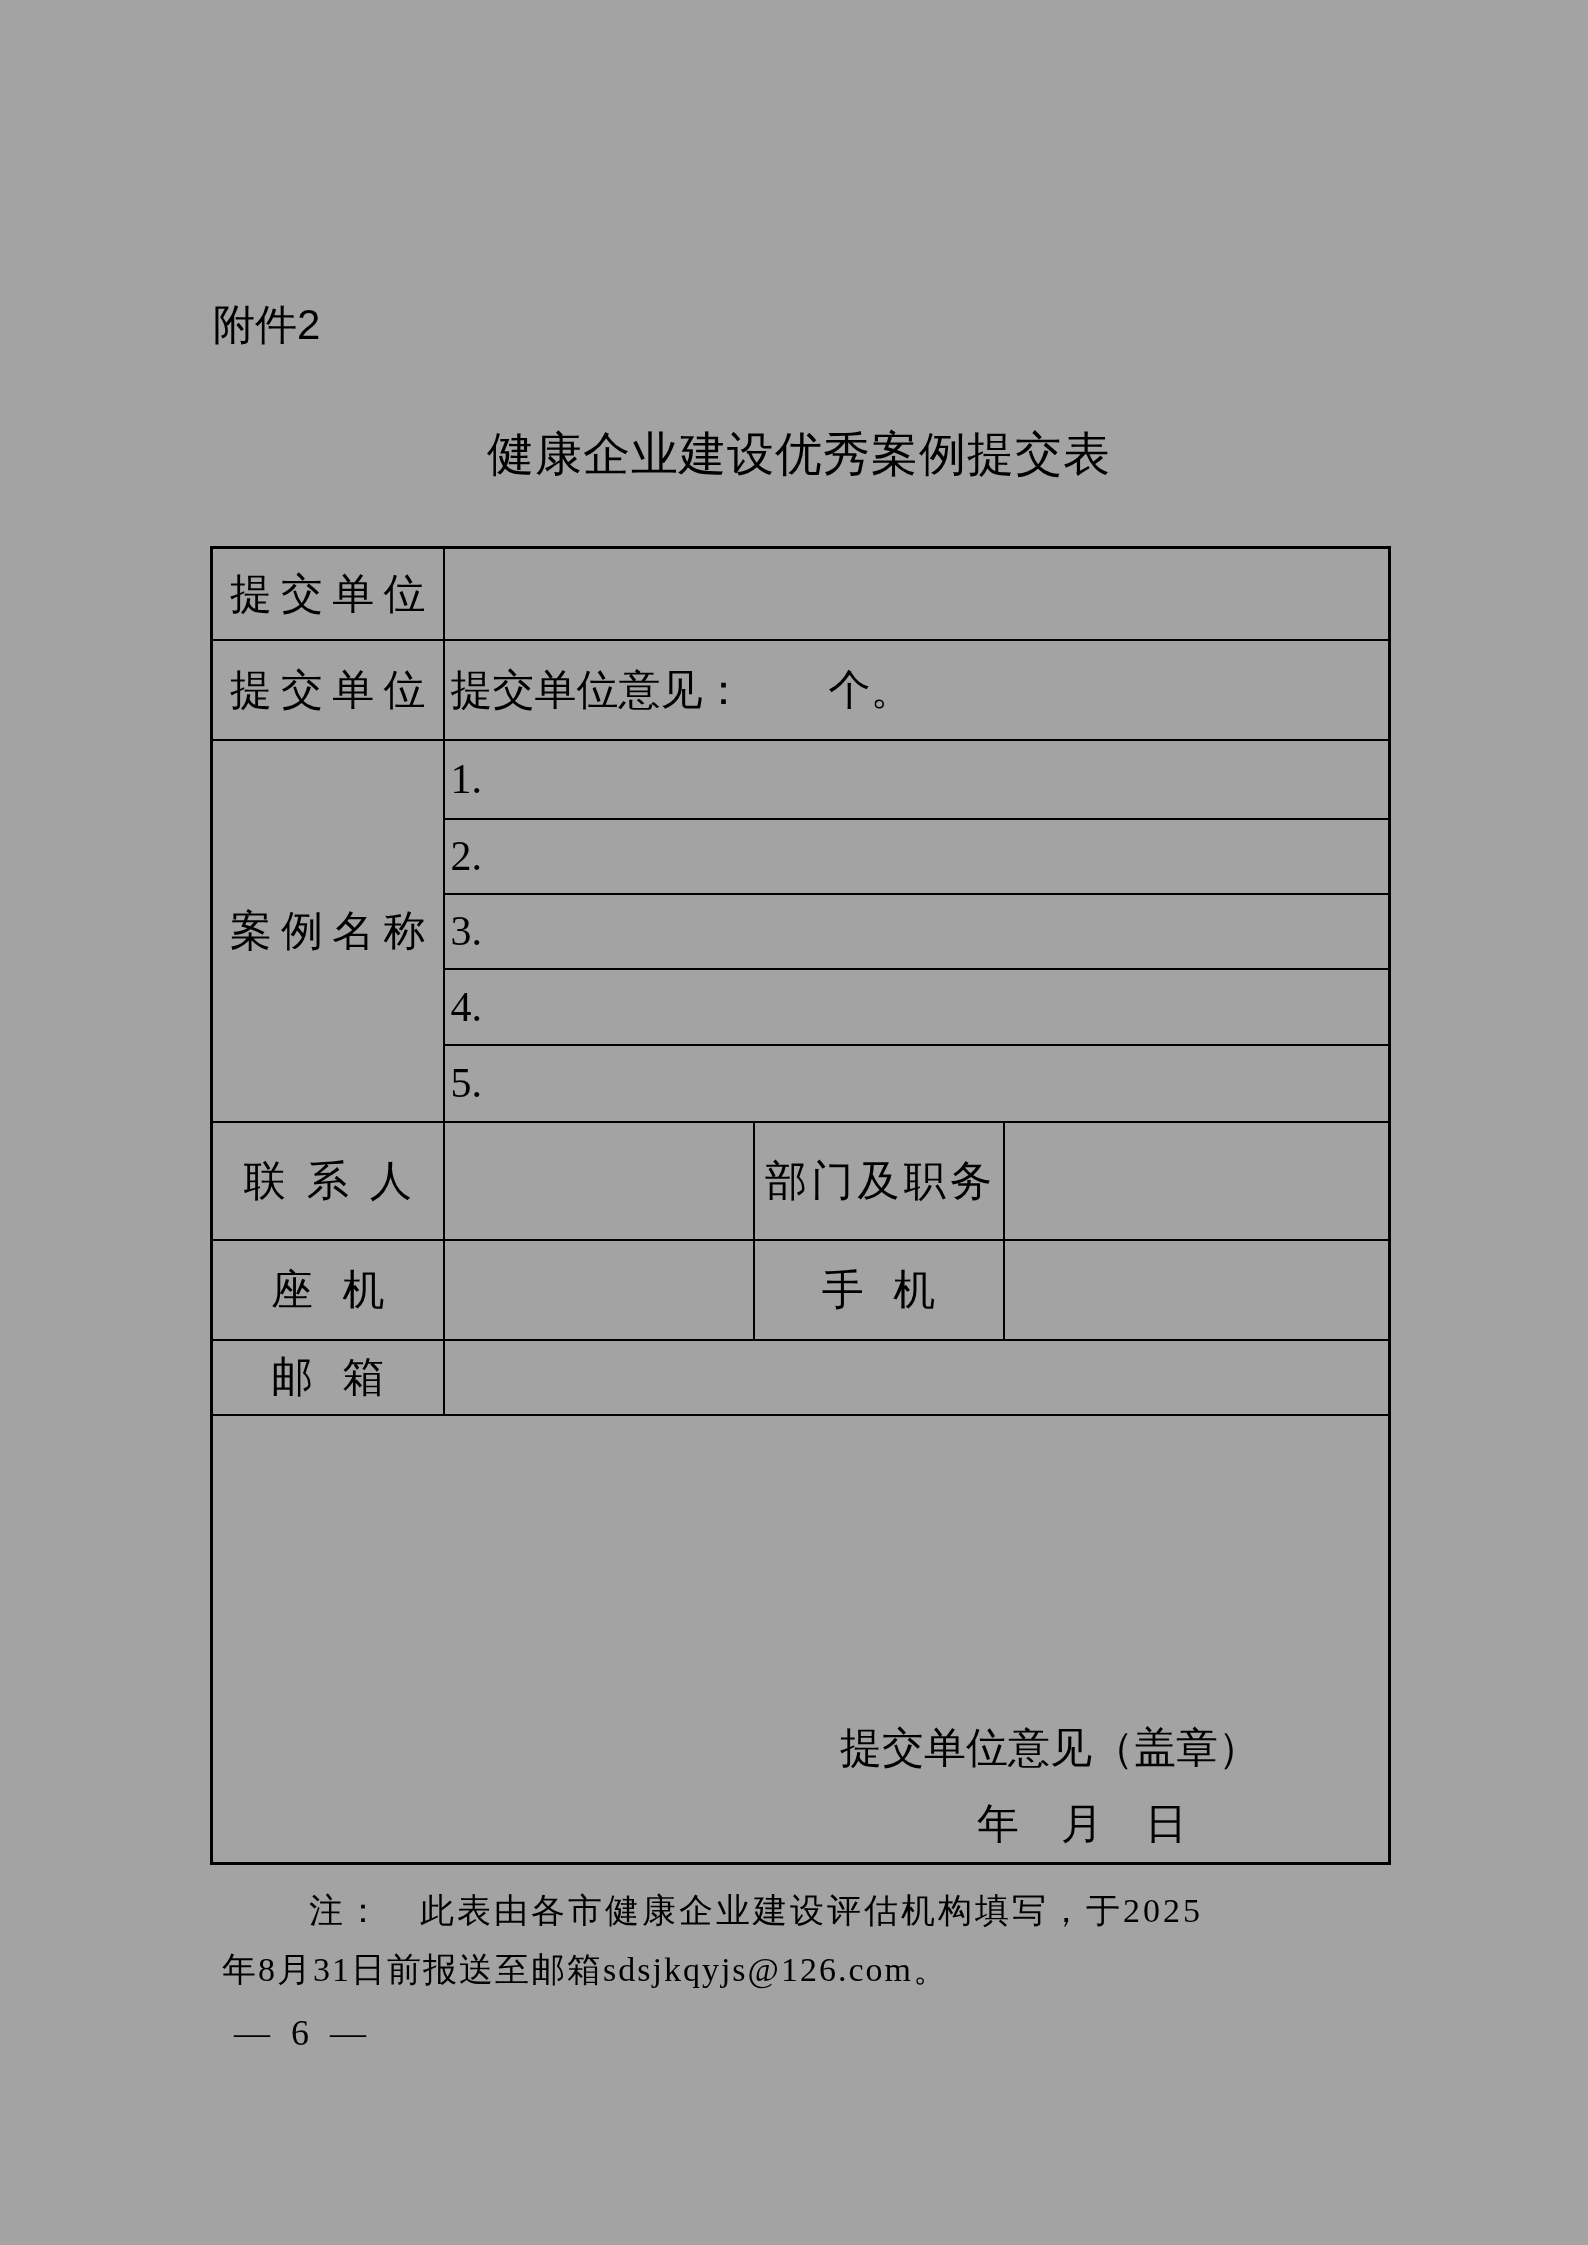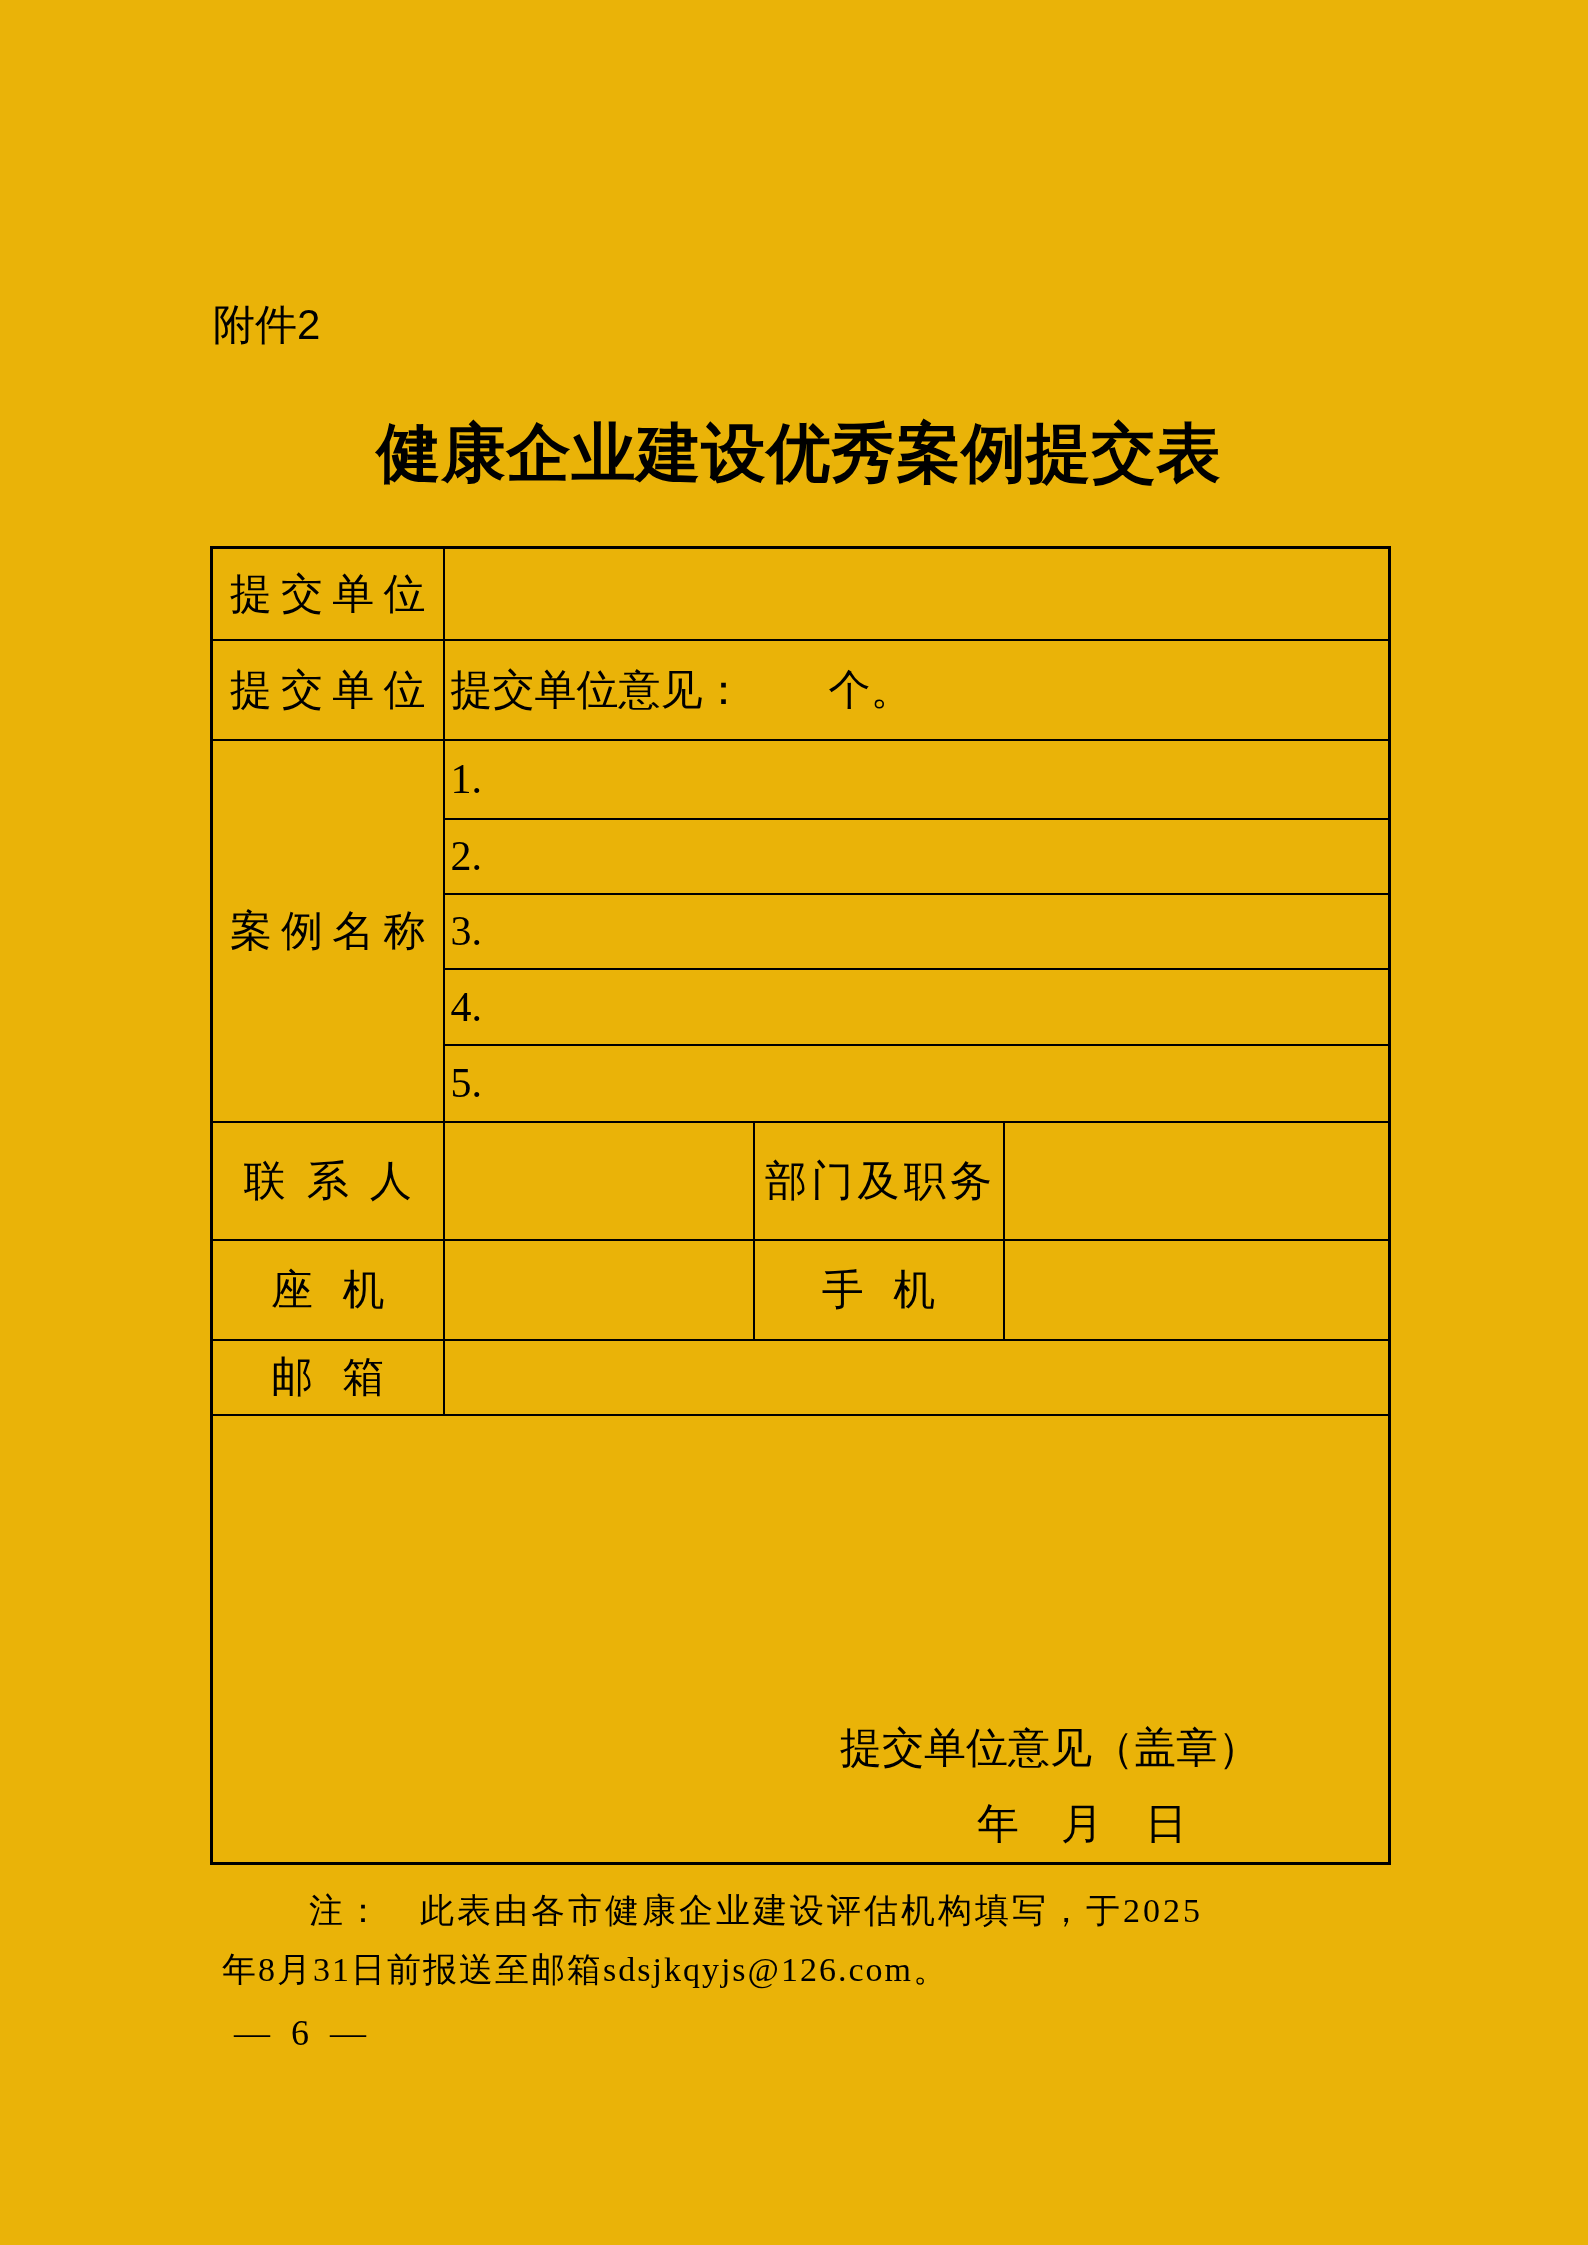--- a/index.html
+++ b/index.html
@@ -6,7 +6,7 @@
   .page {
     position:relative;
     width:1588px; height:2245px;
-    background:#eab308;
+    background:#a3a3a3;
     color:#000000;
     font-family:"Liberation Serif","DejaVu Serif",serif;
     box-sizing:border-box;

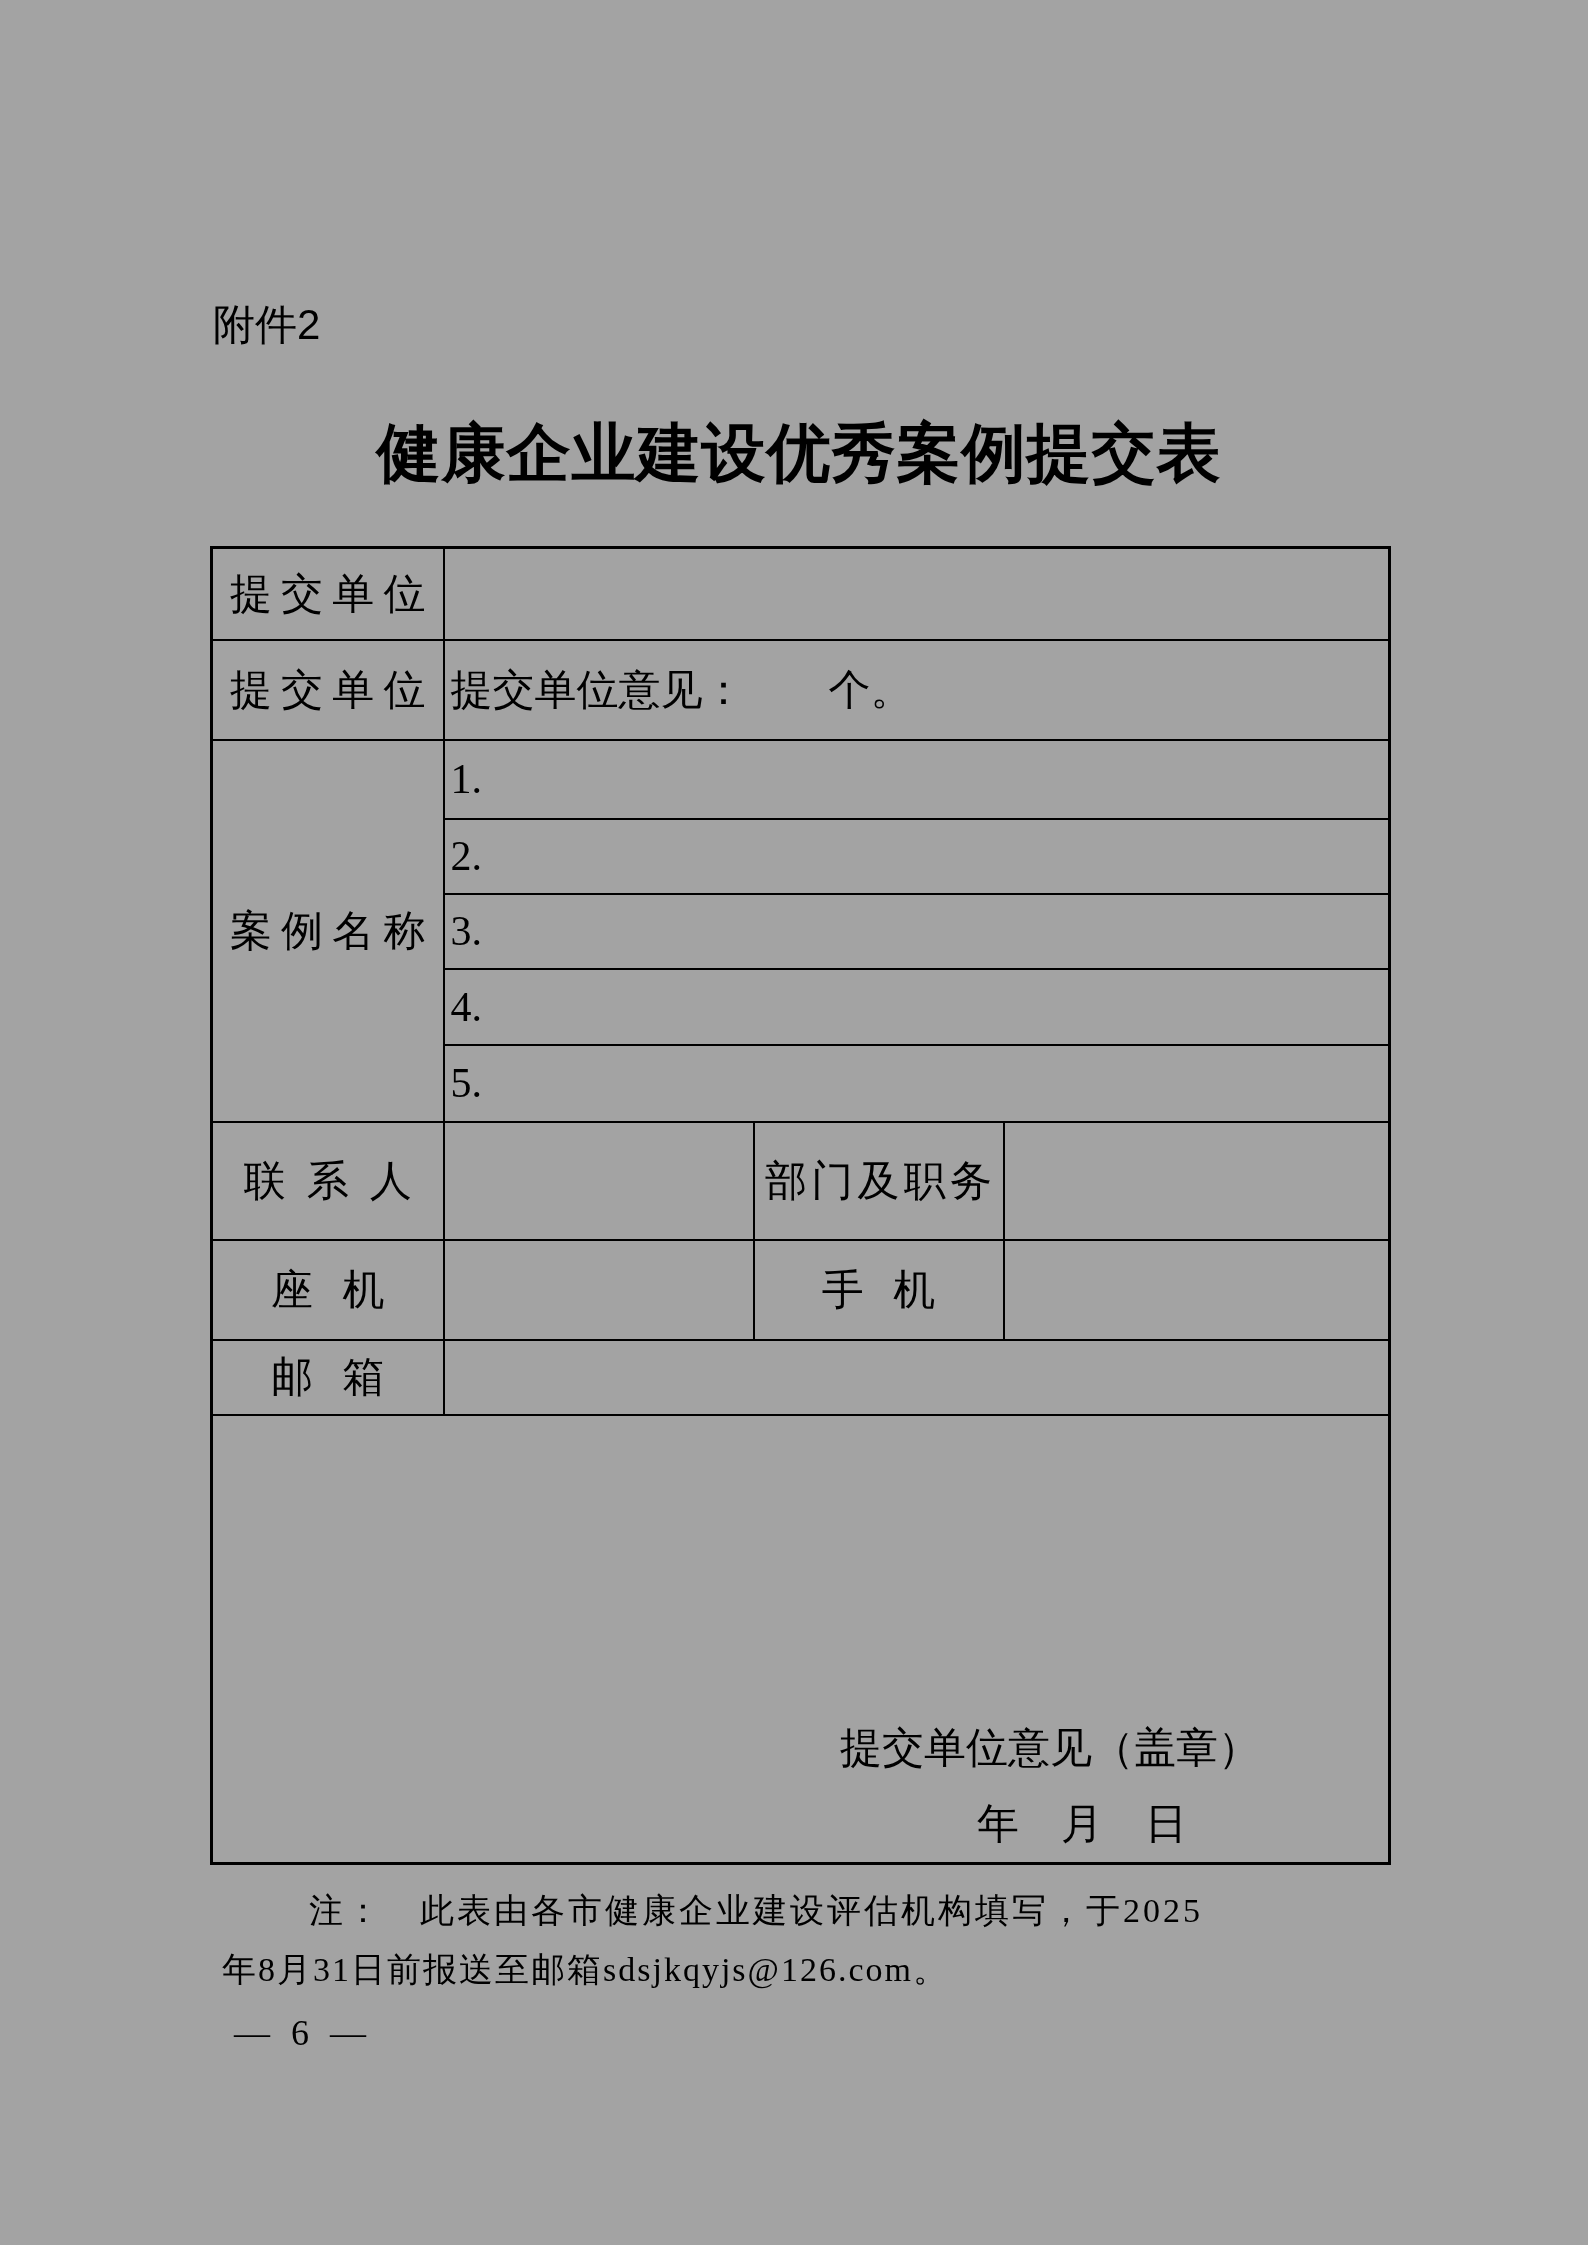--- a/index.html
+++ b/index.html
@@ -22,8 +22,8 @@
   .doc-title {
     margin:76px 0 0 0;
     text-align:center;
-    font-weight:700;
-    font-size:64px; line-height:62px;
+    font-weight:400;
+    font-size:47px; line-height:62px;
     letter-spacing:1px;
   }
   table.form {

